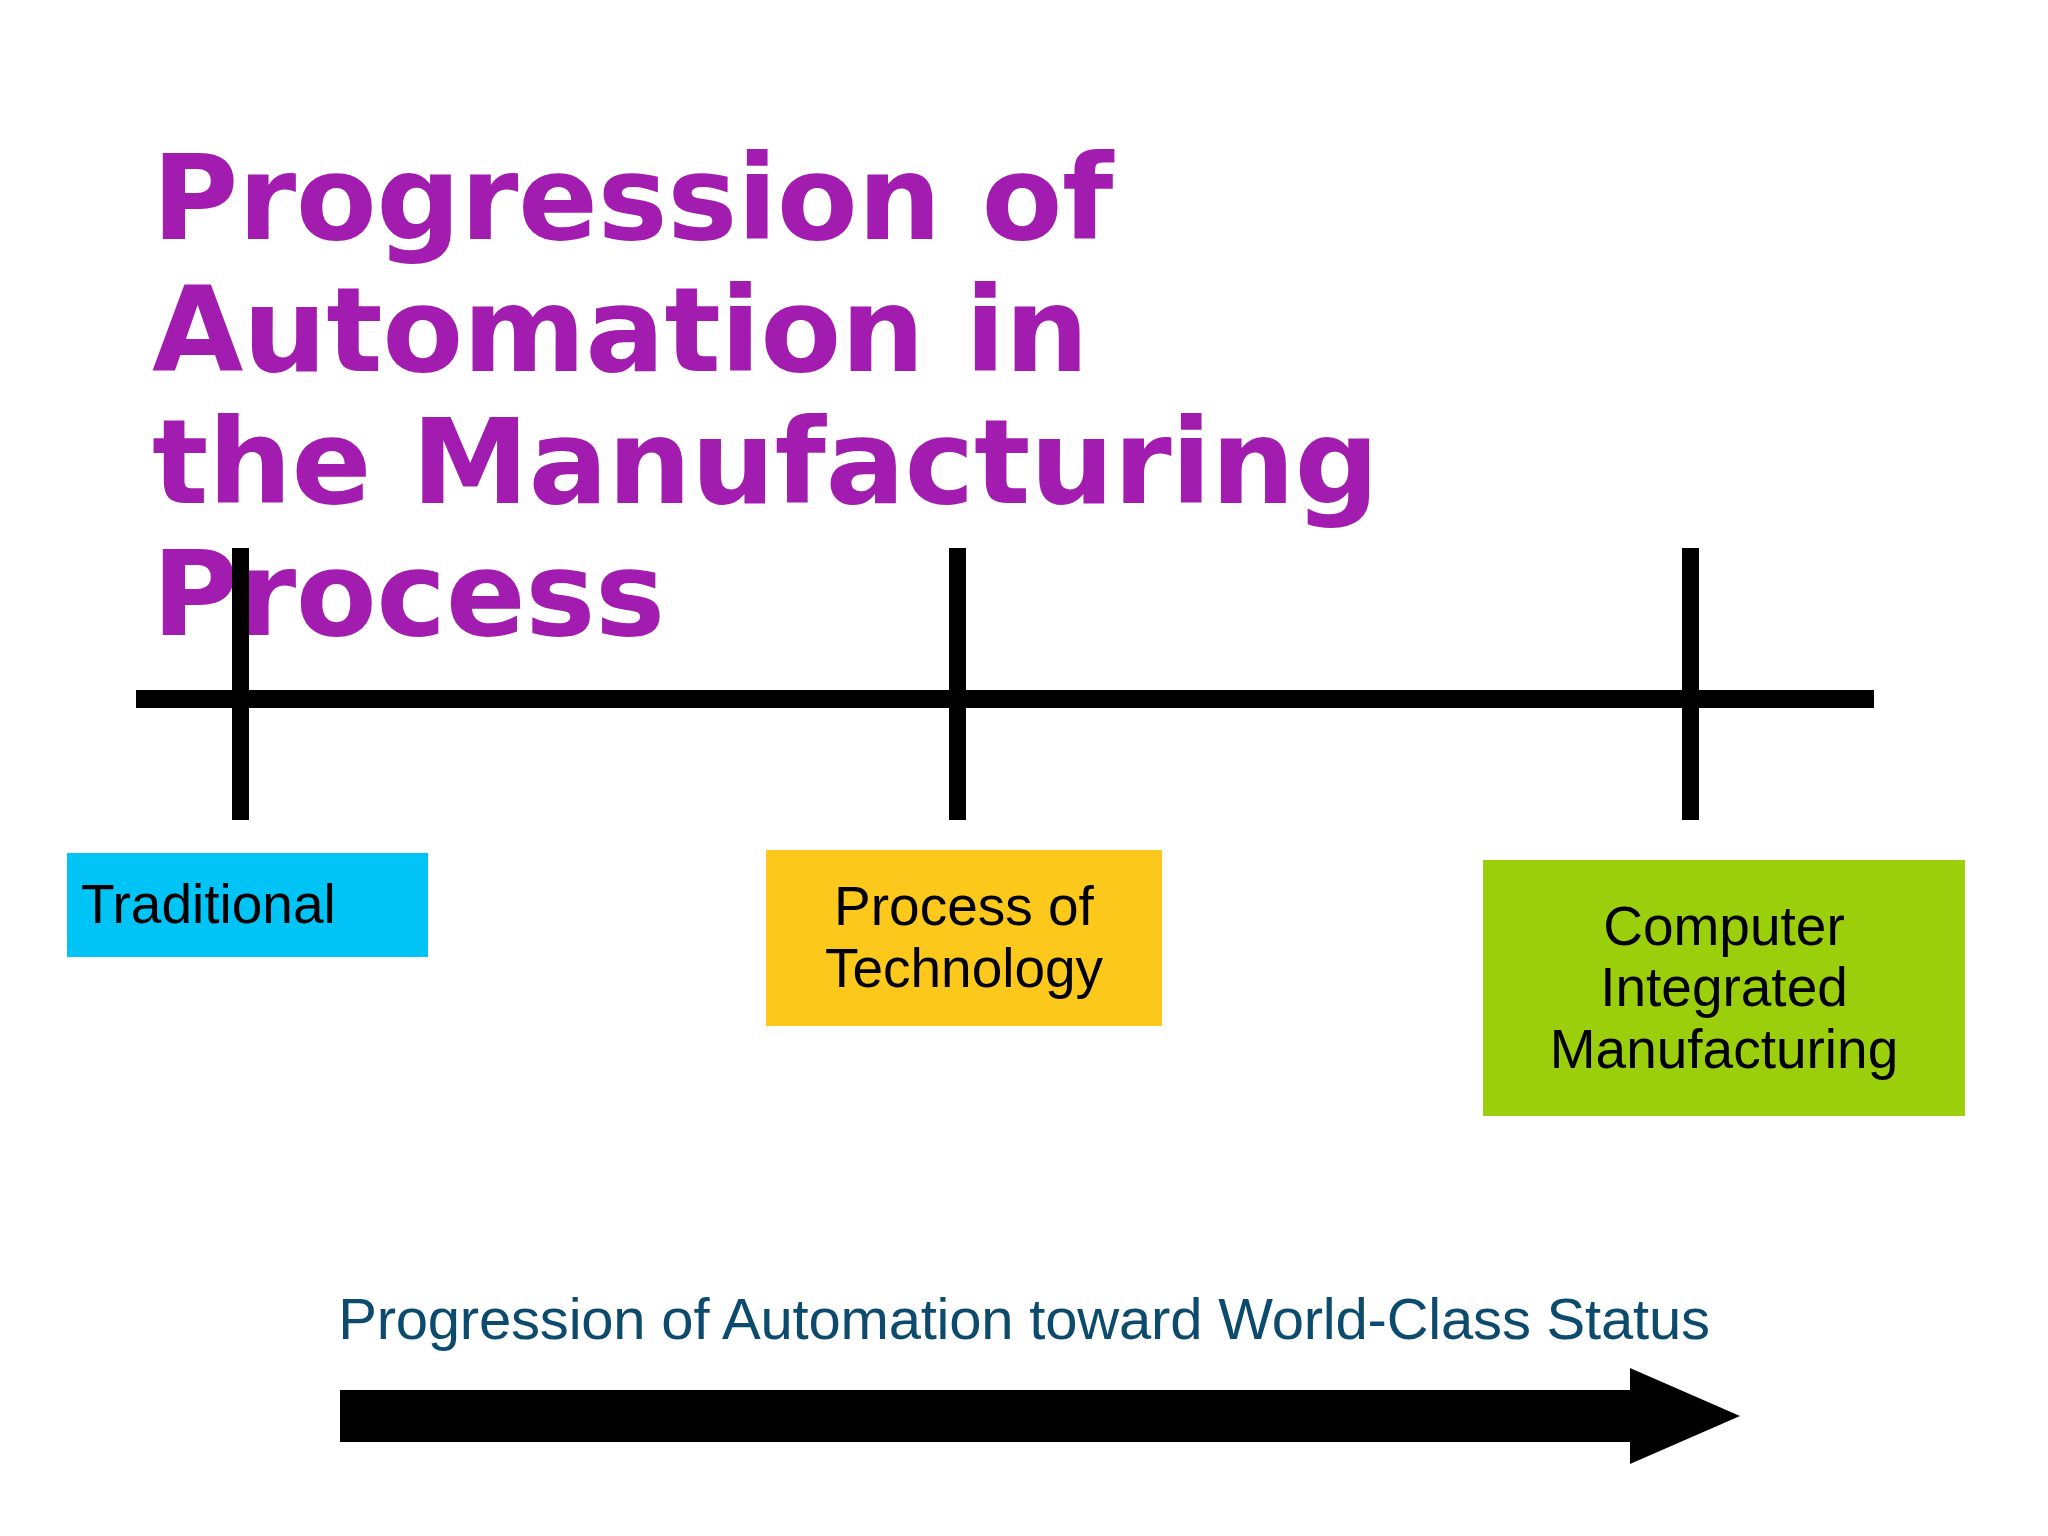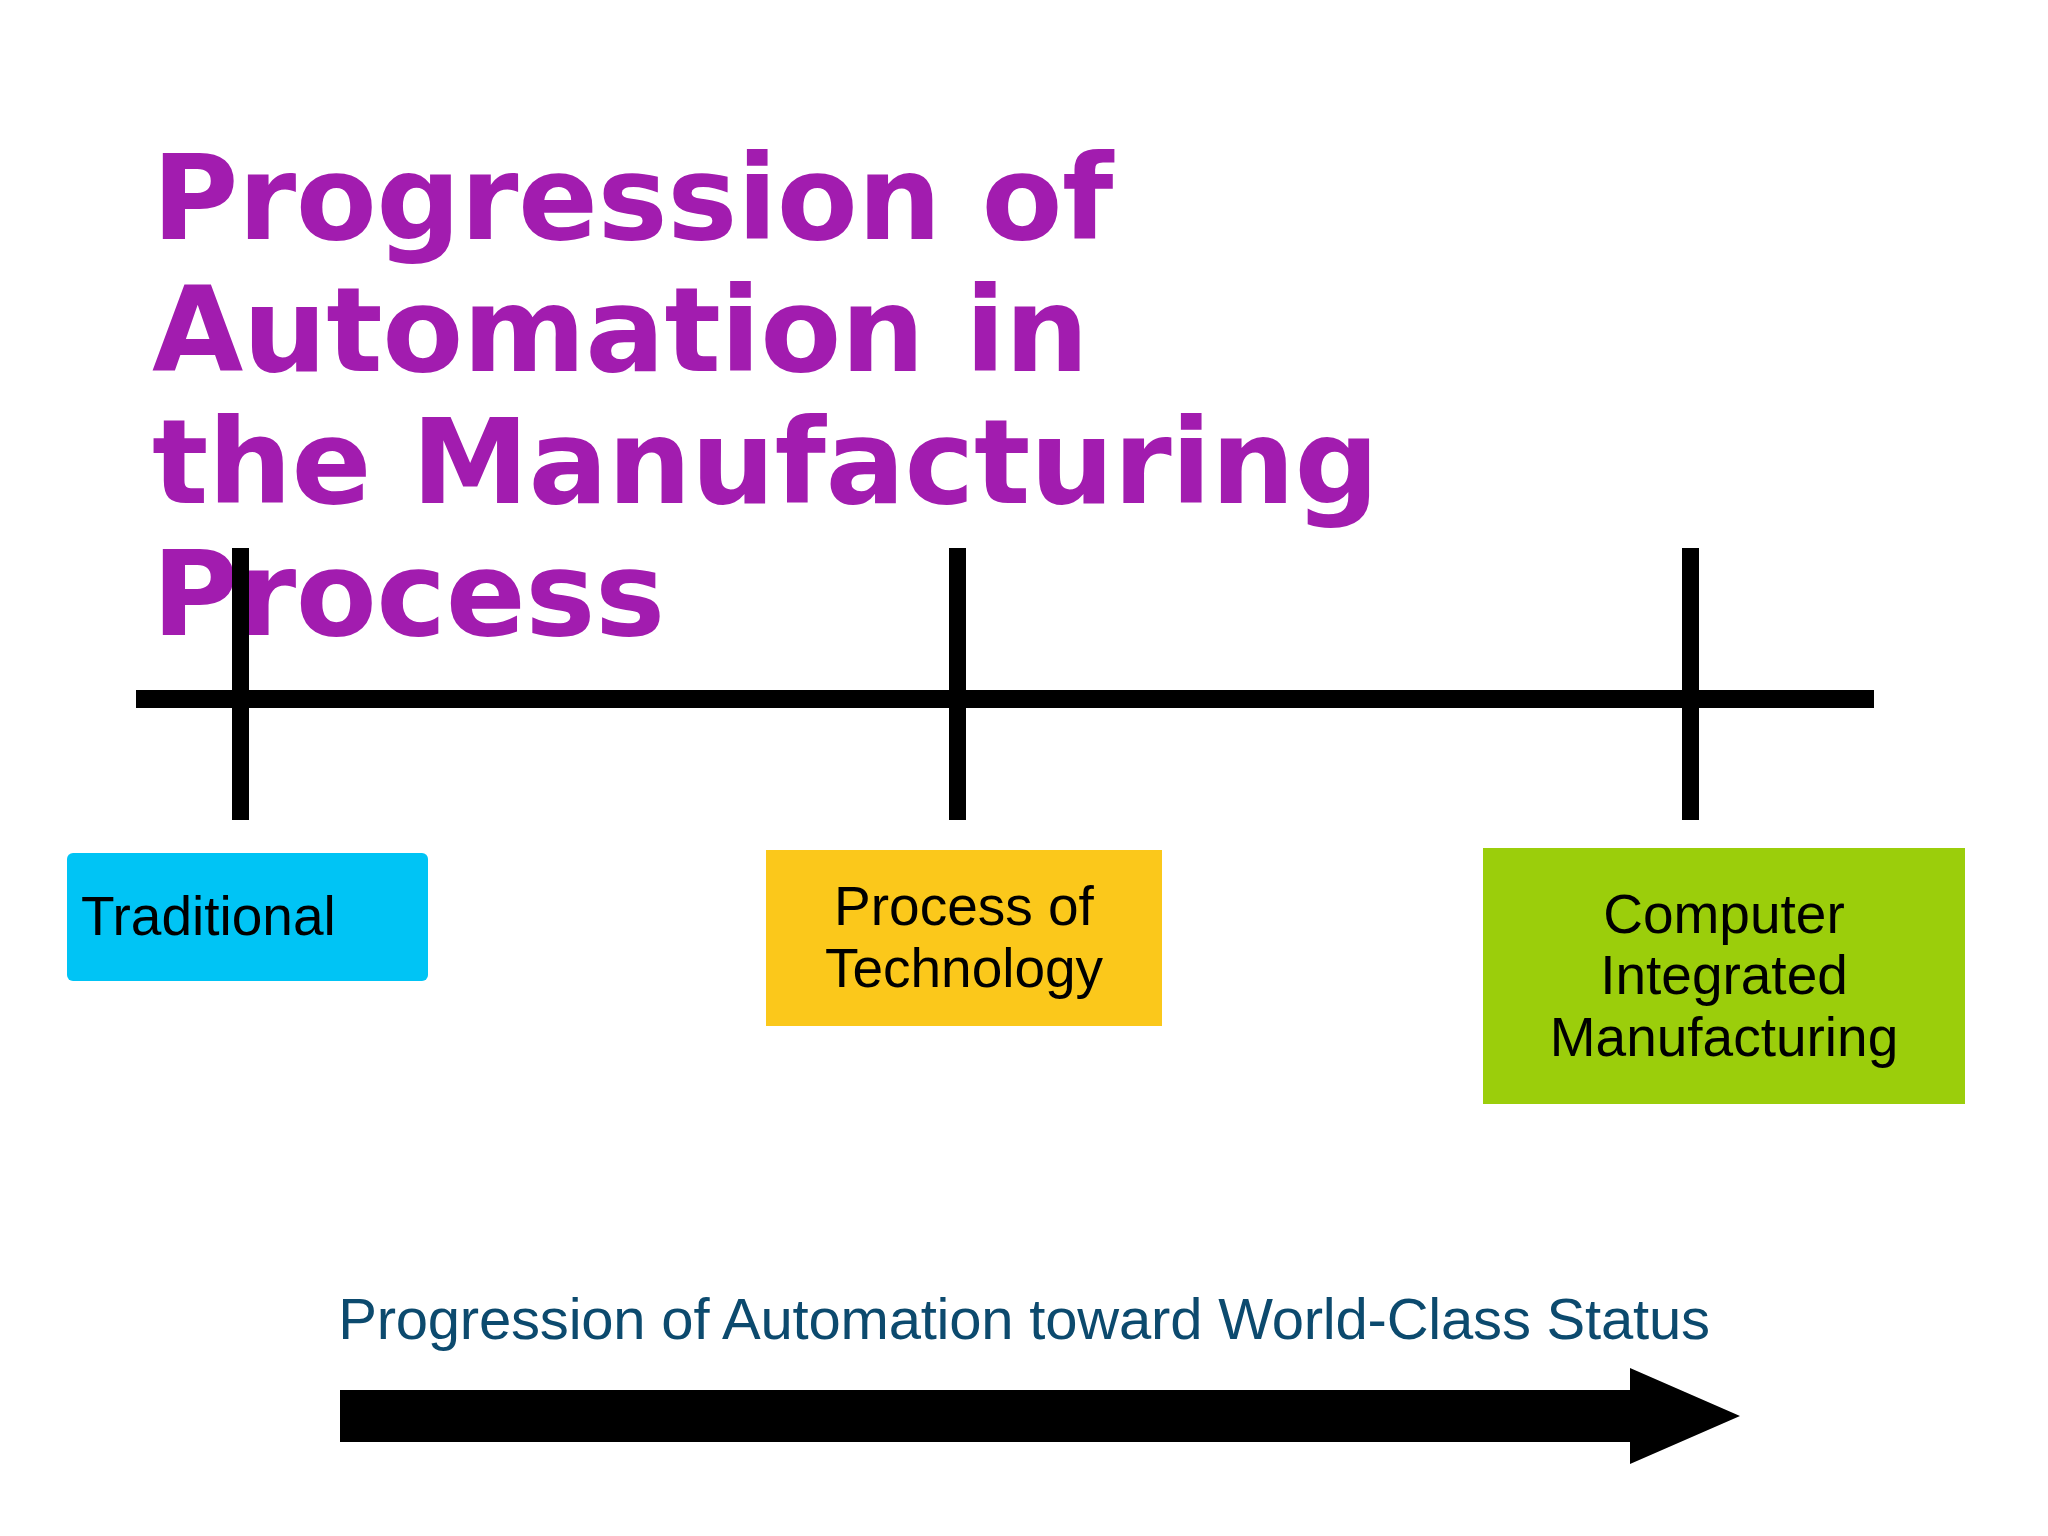--- a/index.html
+++ b/index.html
@@ -77,12 +77,11 @@
     left: 67px;
     top: 853px;
     width: 361px;
-    height: 128px;
+    height: 104px;
     background: #00C4F5;
     text-align: left;
     justify-content: flex-start;
     padding-left: 14px;
-    border-radius: 6px;
   }
   #stage-1 {
     left: 766px;

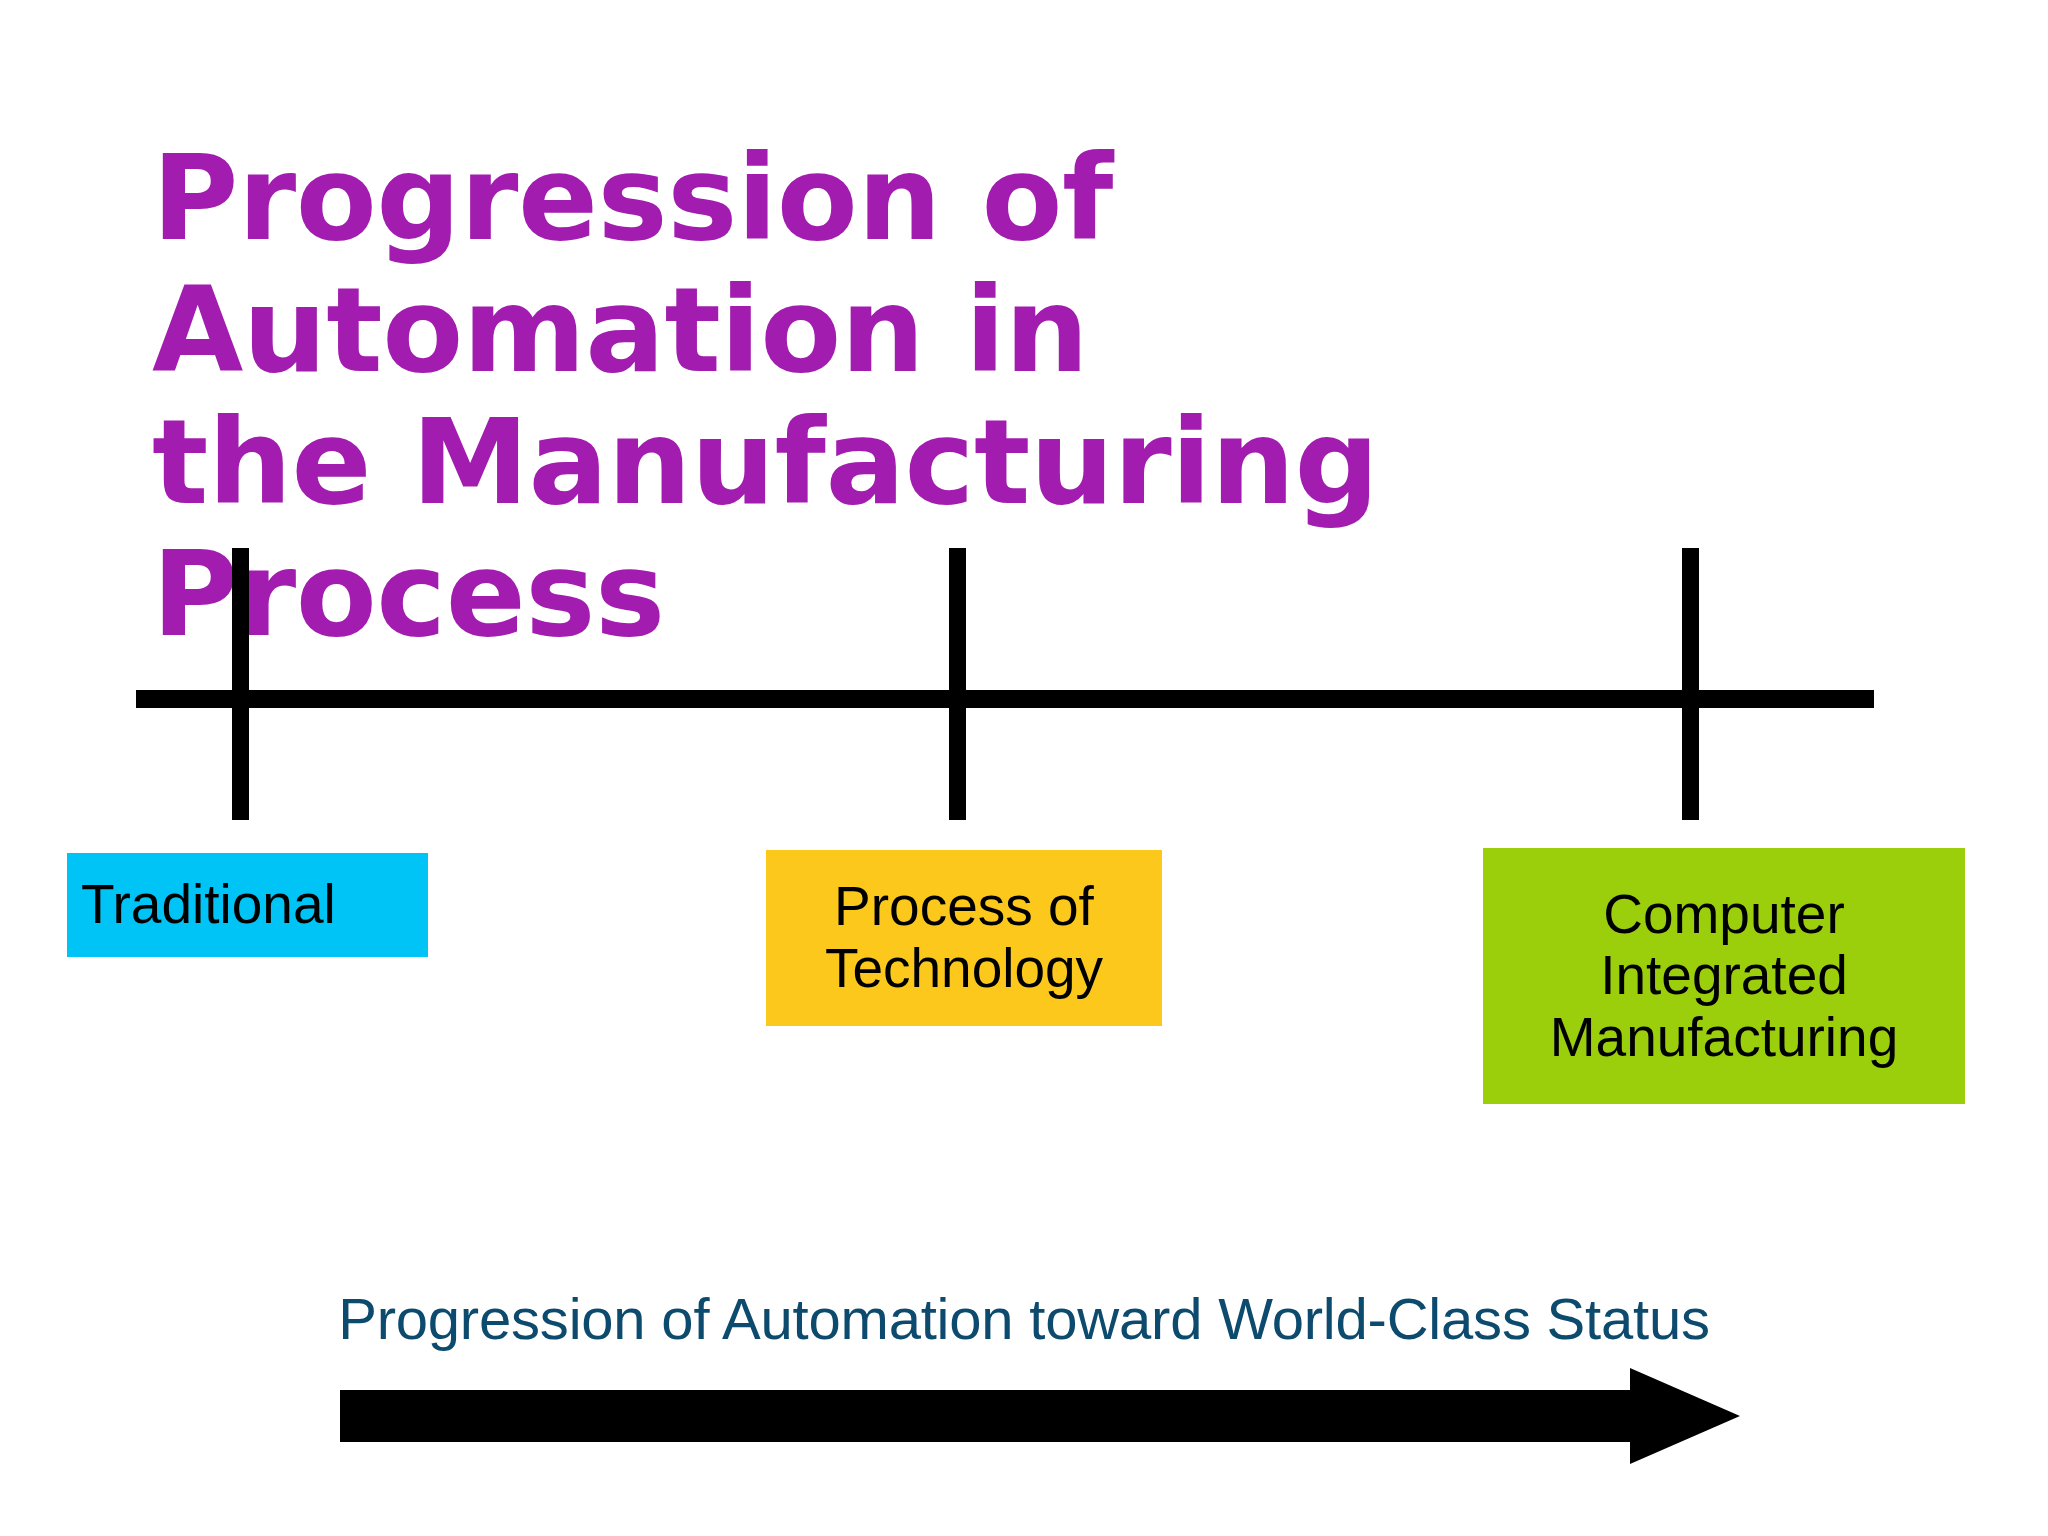--- a/index.html
+++ b/index.html
@@ -141,7 +141,7 @@
   <div class="stage-box" id="stage-1" style="background: rgb(251, 200, 27);">Process of
 Technology</div>
 
-  <div class="stage-box" id="stage-2" style="background: rgb(155, 206, 11);">Computer
+  <div class="stage-box" id="stage-2" style="background: rgb(155, 206, 11); margin-top: 12px;">Computer
 Integrated
 Manufacturing</div>
 

